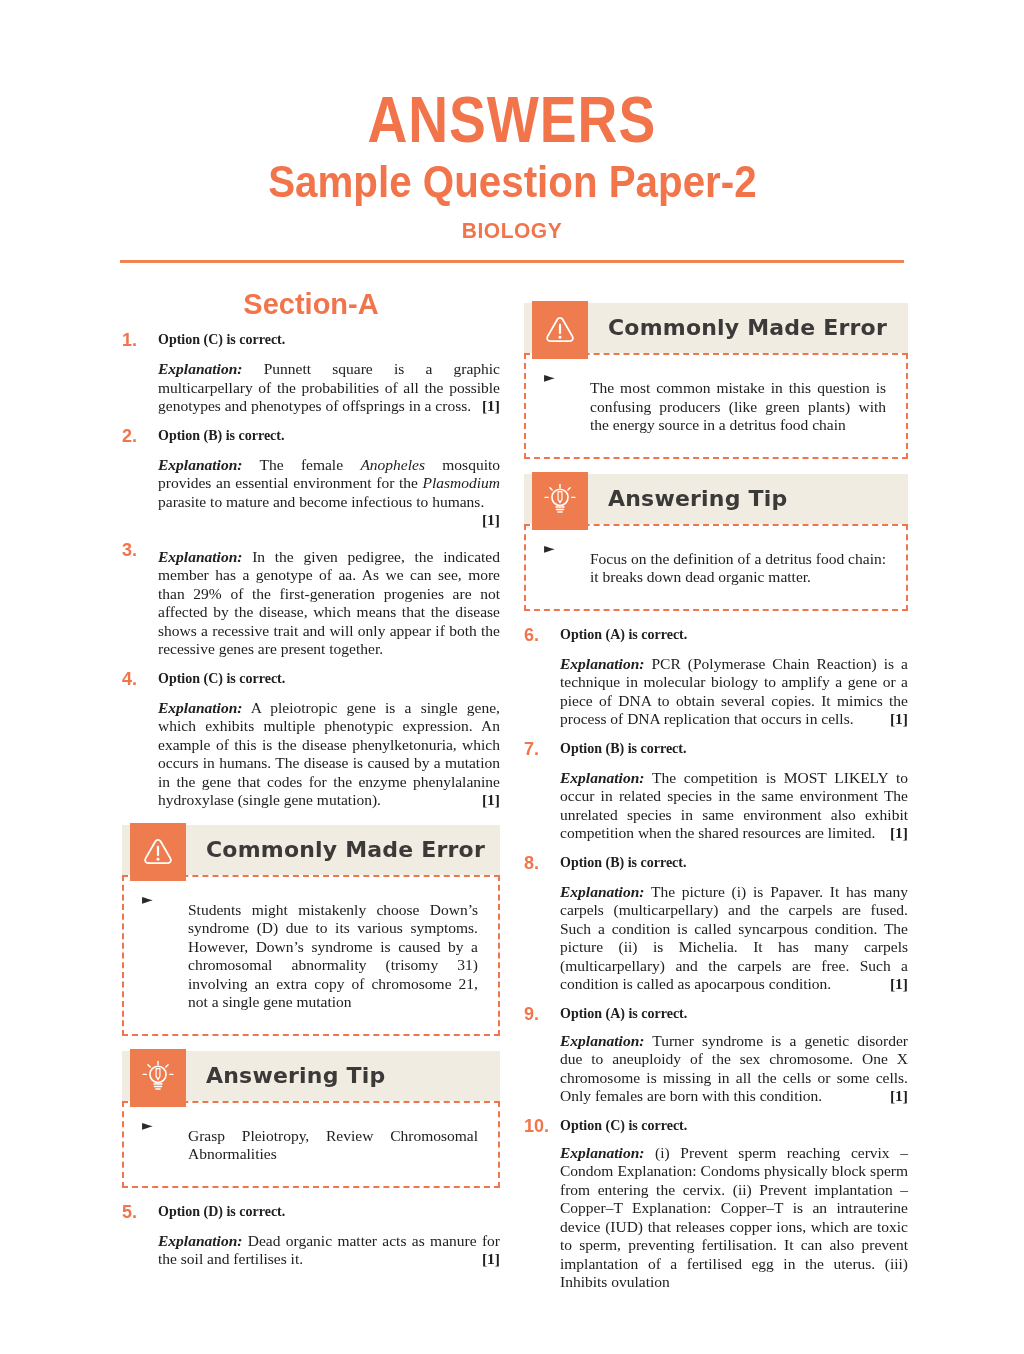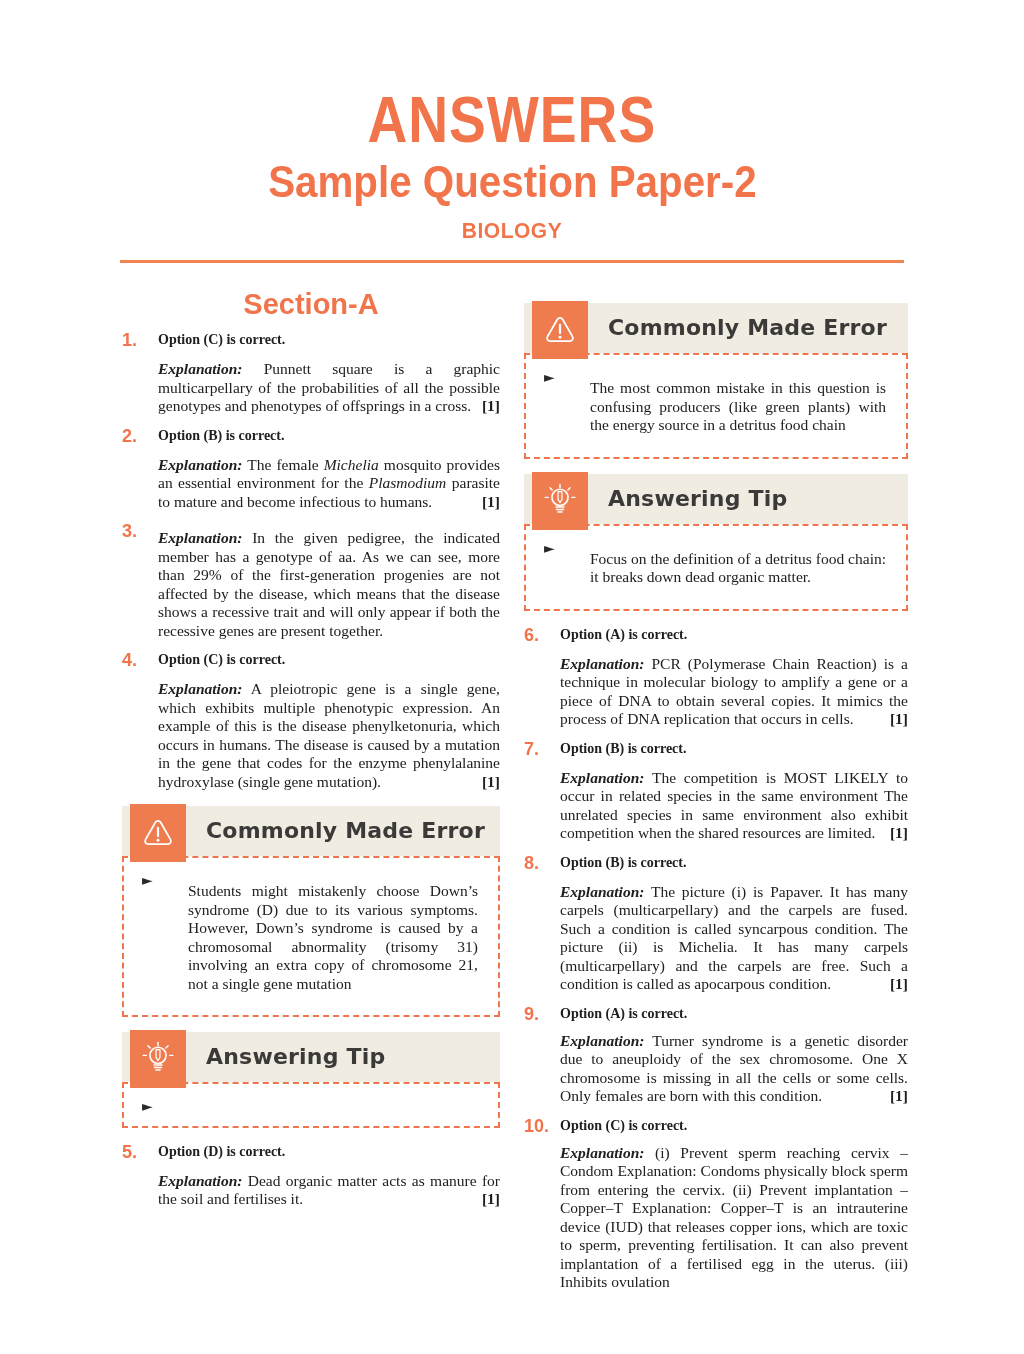--- a/index.html
+++ b/index.html
@@ -106,7 +106,7 @@
           <div class="a-num">2.</div>
           <div class="a-body">
             <div class="a-head">Option (B) is correct.</div>
-            <p class="a-exp"><span class="exp-label">Explanation:</span> <span>The female </span><span class="seg-italic">Michelia</span><span> mosquito provides an essential environment for the </span><span class="seg-italic">Plasmodium</span><span> parasite to mature and become infectious to humans.</span><span class="mark">[1]</span></p>
+            <p class="a-exp"><span class="exp-label">Explanation:</span> <span>The female </span><span class="seg-italic">Anopheles</span><span> mosquito provides an essential environment for the </span><span class="seg-italic">Plasmodium</span><span> parasite to mature and become infectious to humans.</span><span class="mark">[1]</span></p>
           </div>
         </div>
         <div class="answer">

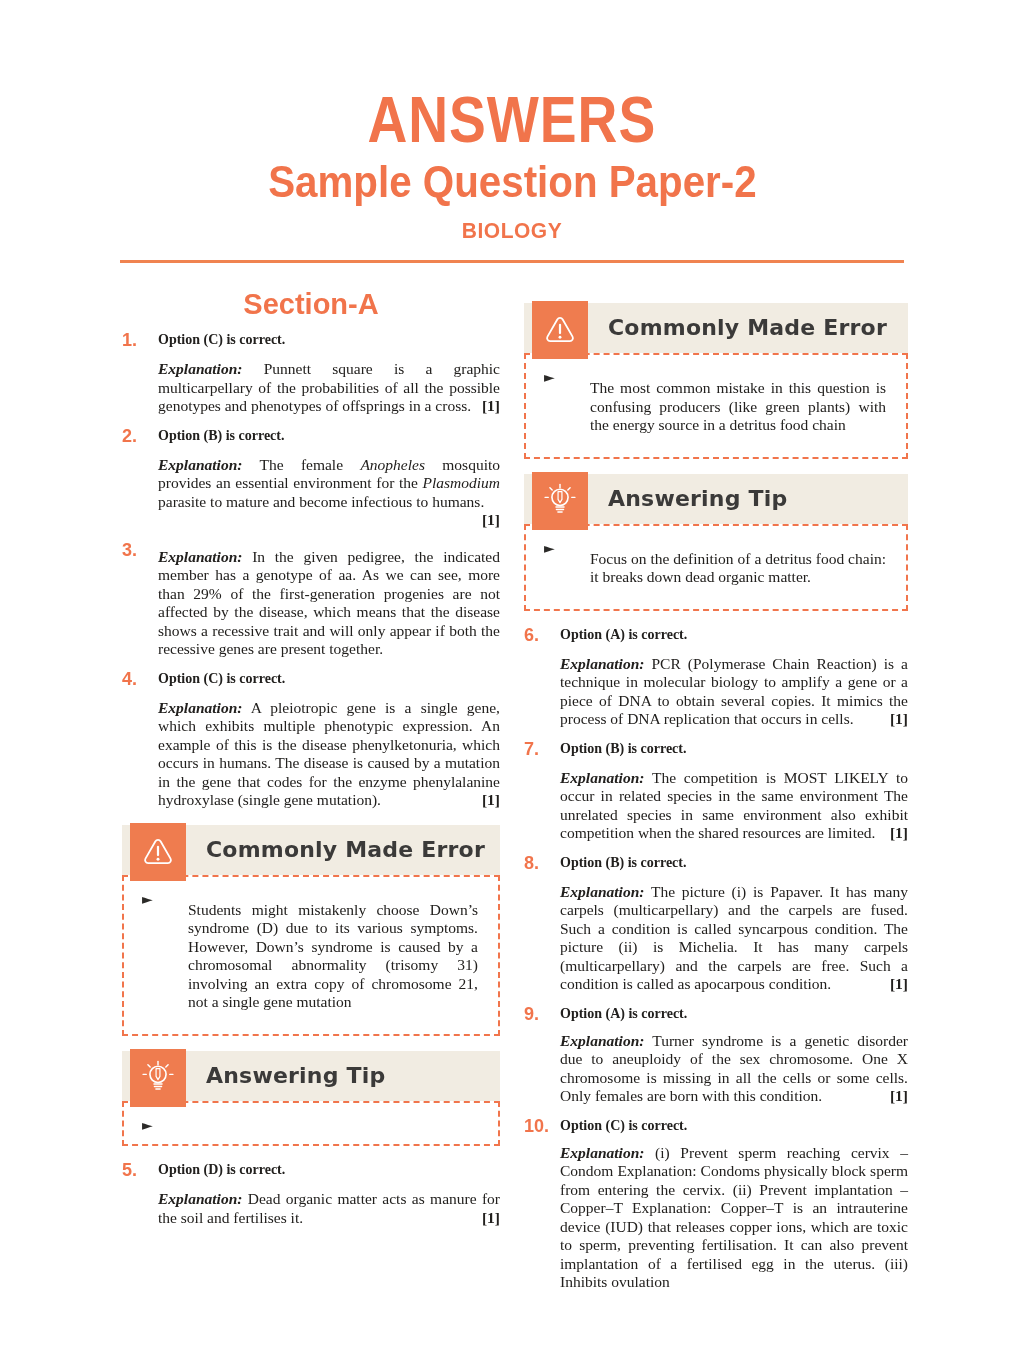--- a/index.html
+++ b/index.html
@@ -162,6 +162,7 @@
           </div>
           <div class="ib-body">
             <span class="ib-arrow">►</span>
+            <p class="ib-text">Grasp Pleiotropy, Review Chromosomal Abnormalities</p>
           </div>
         </div>
         <div class="answer">

